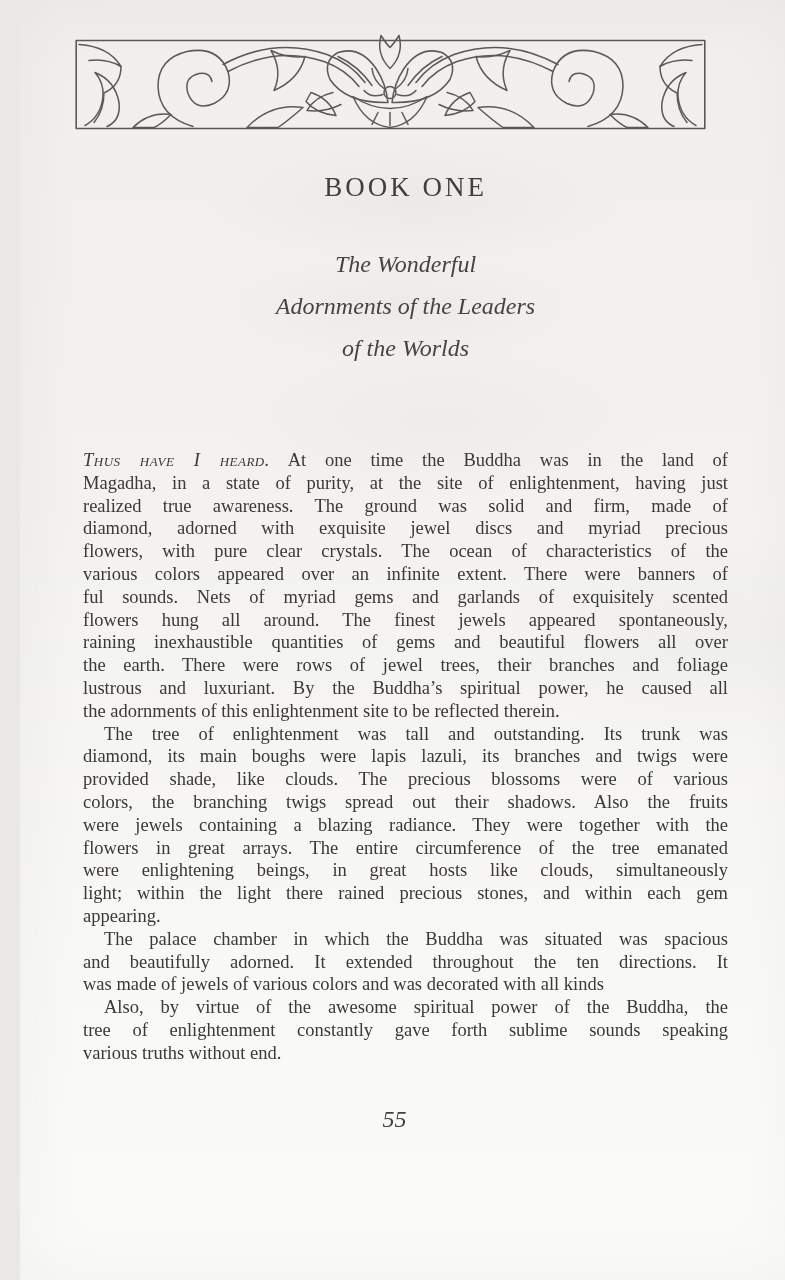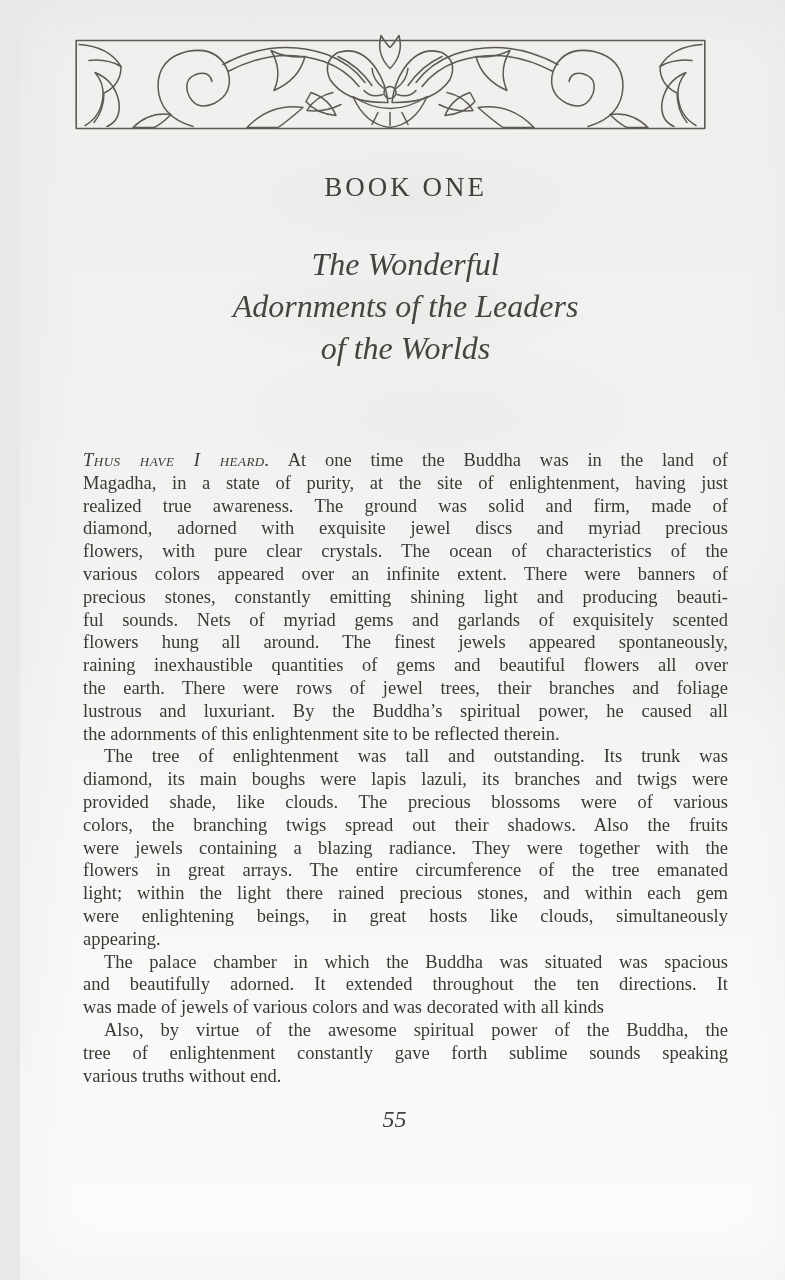--- a/index.html
+++ b/index.html
@@ -40,7 +40,7 @@
     left: 43px; top: 243px; width: 685px;
     text-align: center;
     font-style: italic;
-    font-size: 32px;
+    font-size: 24px;
     line-height: 42px;
     color: #454441;
   }

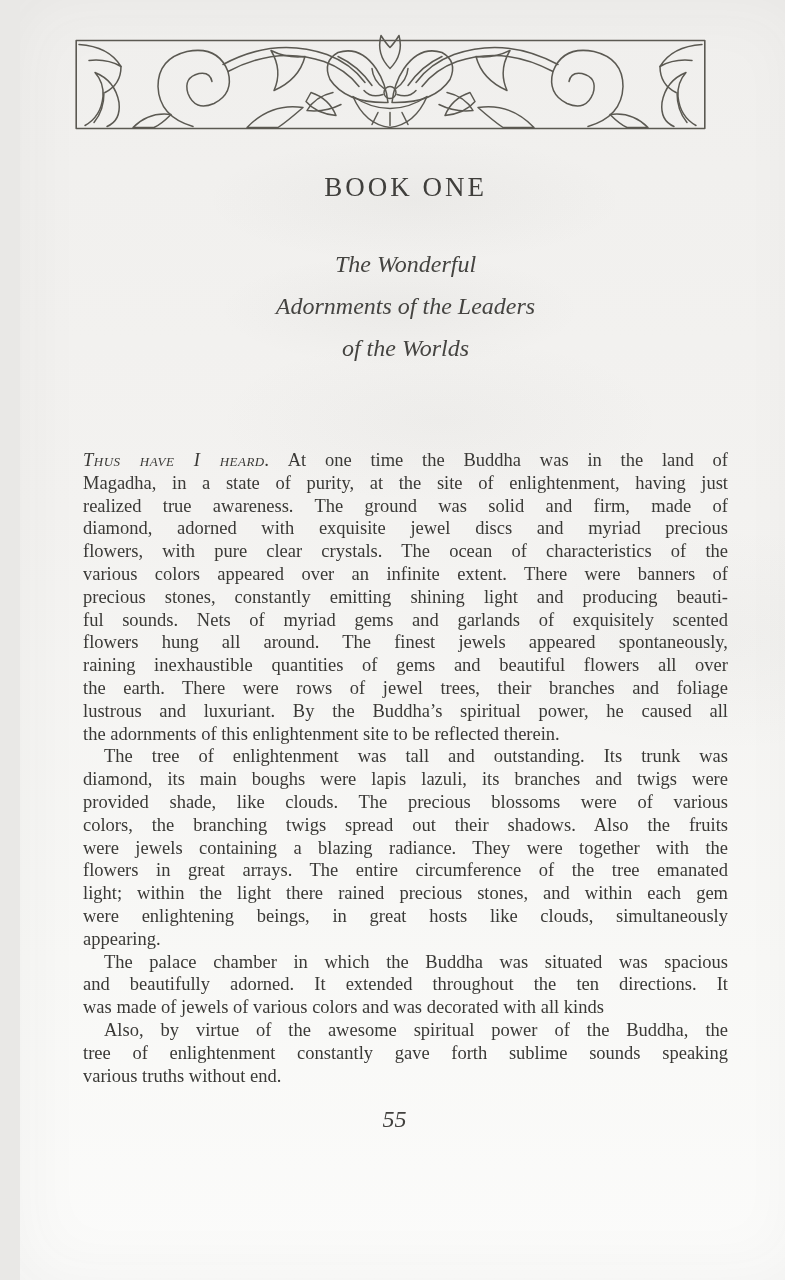--- a/index.html
+++ b/index.html
@@ -132,7 +132,6 @@
         <div class="line">diamond, adorned with exquisite jewel discs and myriad precious</div>
         <div class="line">flowers, with pure clear crystals. The ocean of characteristics of the</div>
         <div class="line">various colors appeared over an infinite extent. There were banners of</div>
-        <div class="line">precious stones, constantly emitting shining light and producing beauti-</div>
         <div class="line">ful sounds. Nets of myriad gems and garlands of exquisitely scented</div>
         <div class="line">flowers hung all around. The finest jewels appeared spontaneously,</div>
         <div class="line">raining inexhaustible quantities of gems and beautiful flowers all over</div>

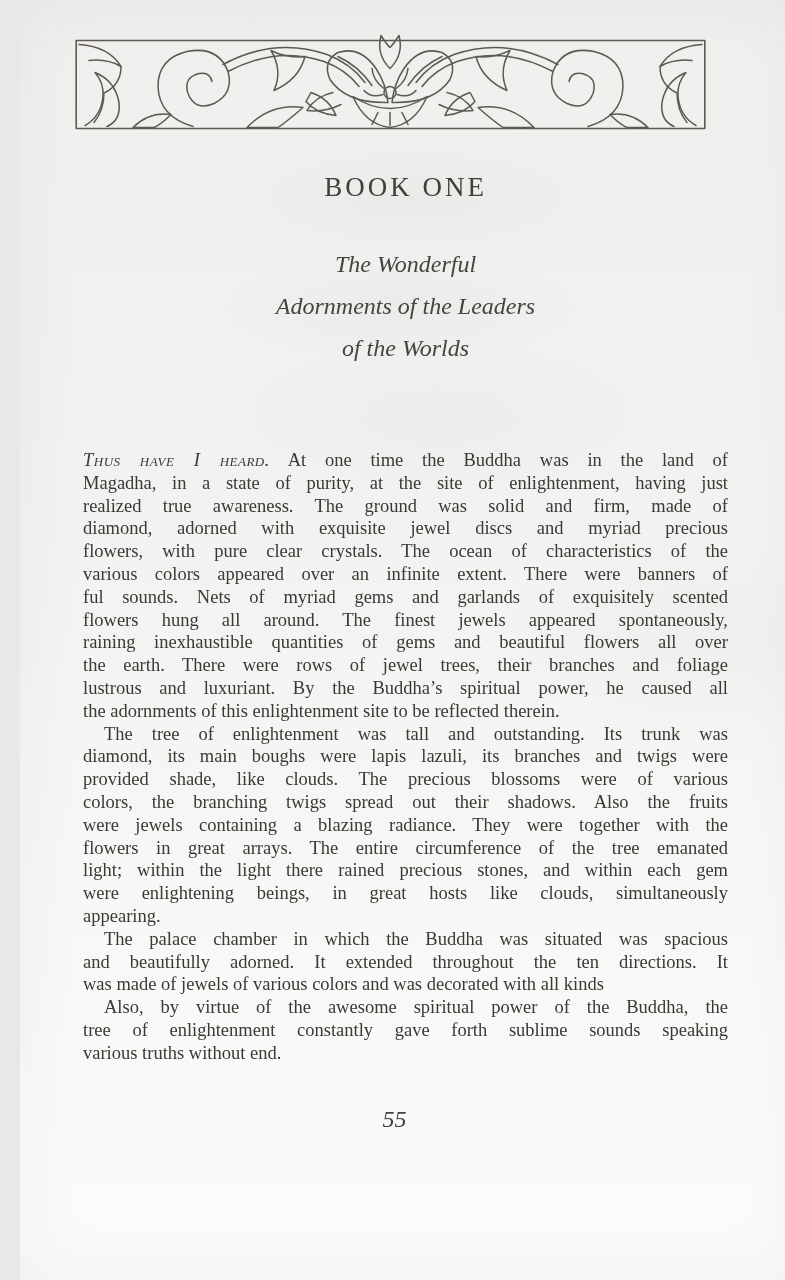--- a/index.html
+++ b/index.html
@@ -146,8 +146,8 @@
         <div class="line">colors, the branching twigs spread out their shadows. Also the fruits</div>
         <div class="line">were jewels containing a blazing radiance. They were together with the</div>
         <div class="line">flowers in great arrays. The entire circumference of the tree emanated</div>
+        <div class="line">were enlightening beings, in great hosts like clouds, simultaneously</div>
         <div class="line">light; within the light there rained precious stones, and within each gem</div>
-        <div class="line">were enlightening beings, in great hosts like clouds, simultaneously</div>
         <div class="line last">appearing.</div>
       </div>
       <div class="para indent">

